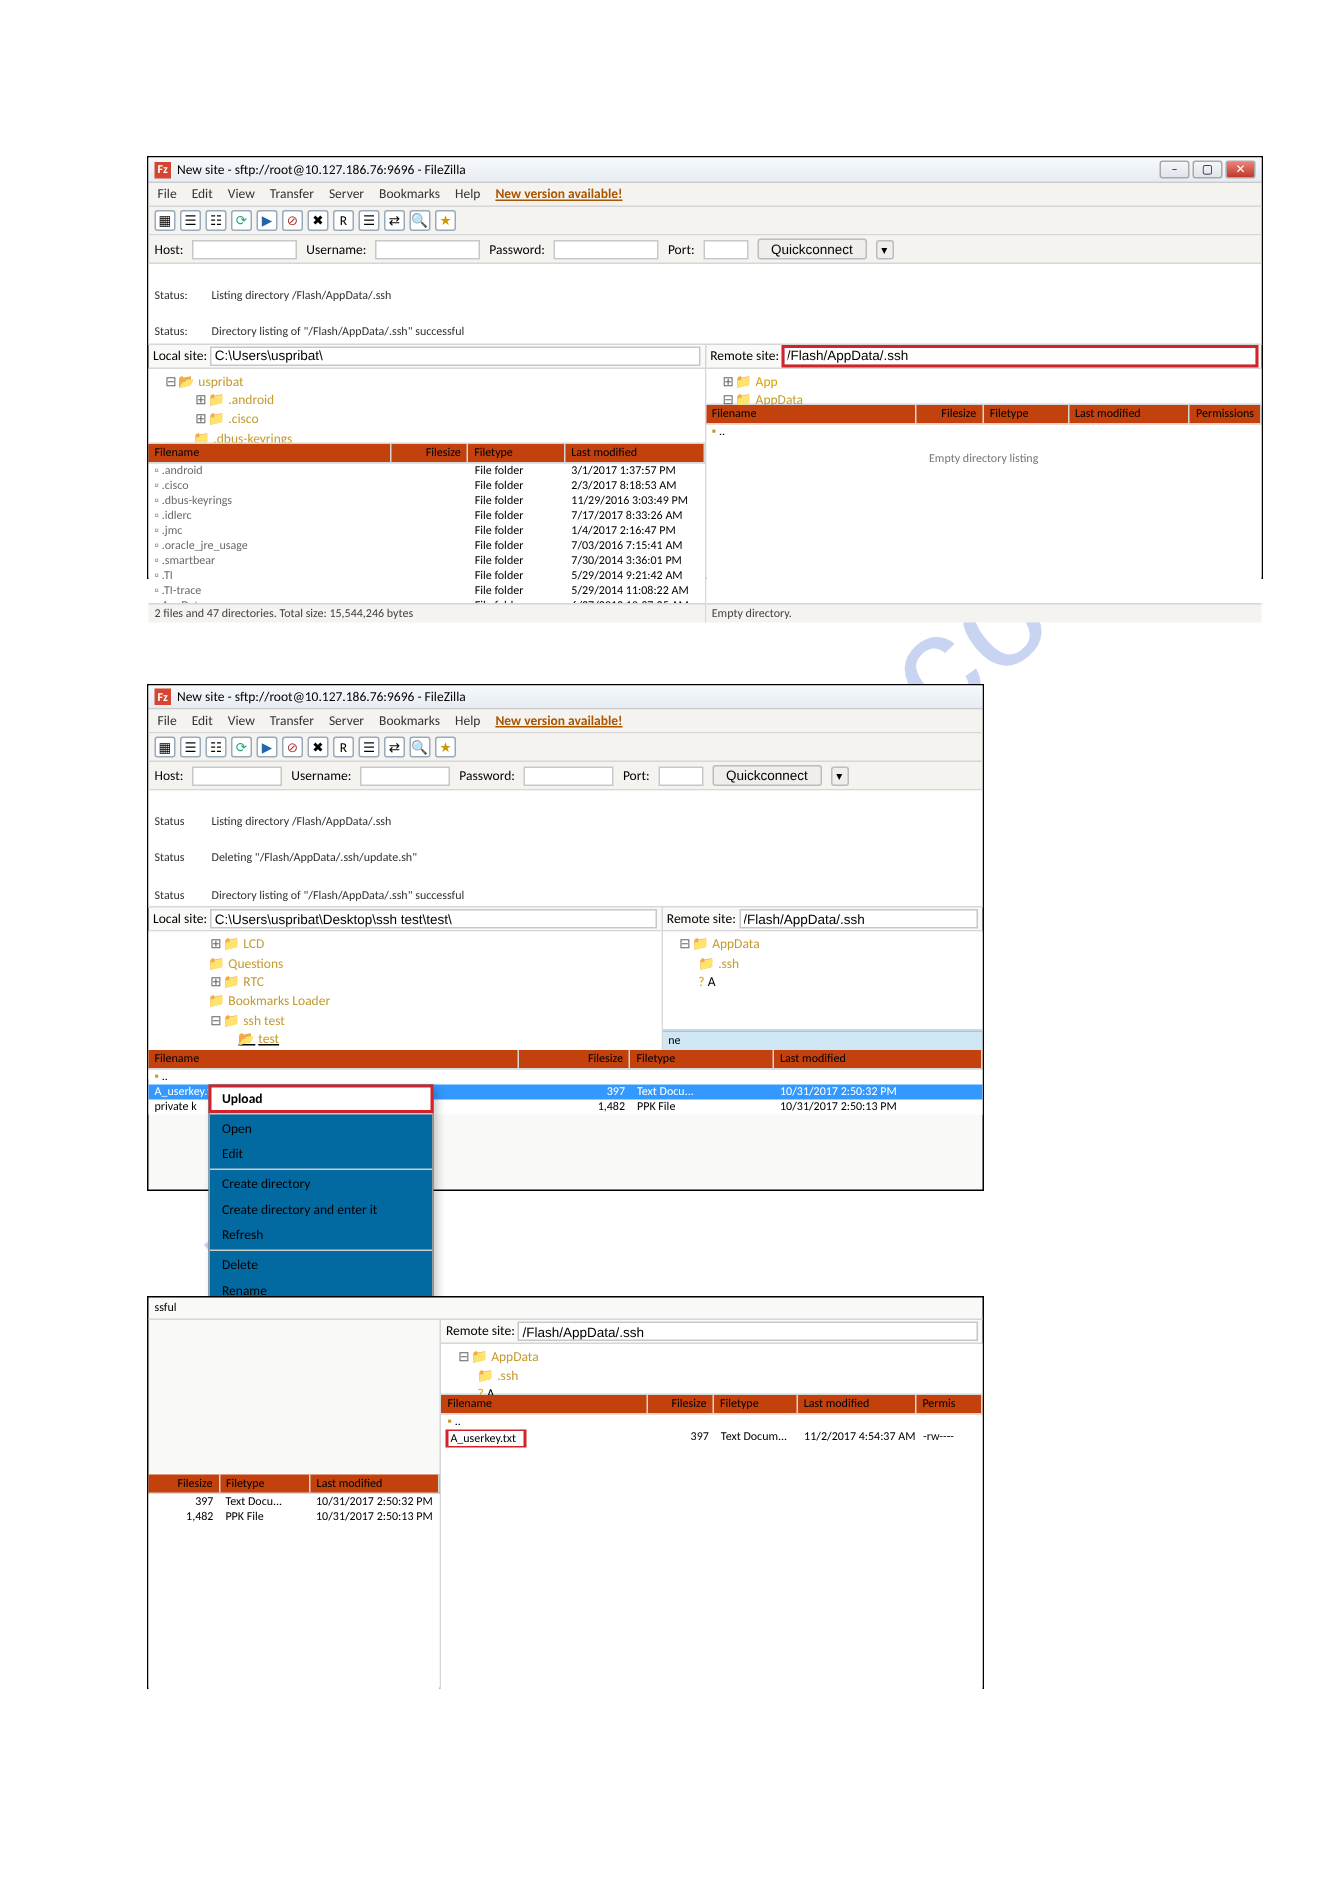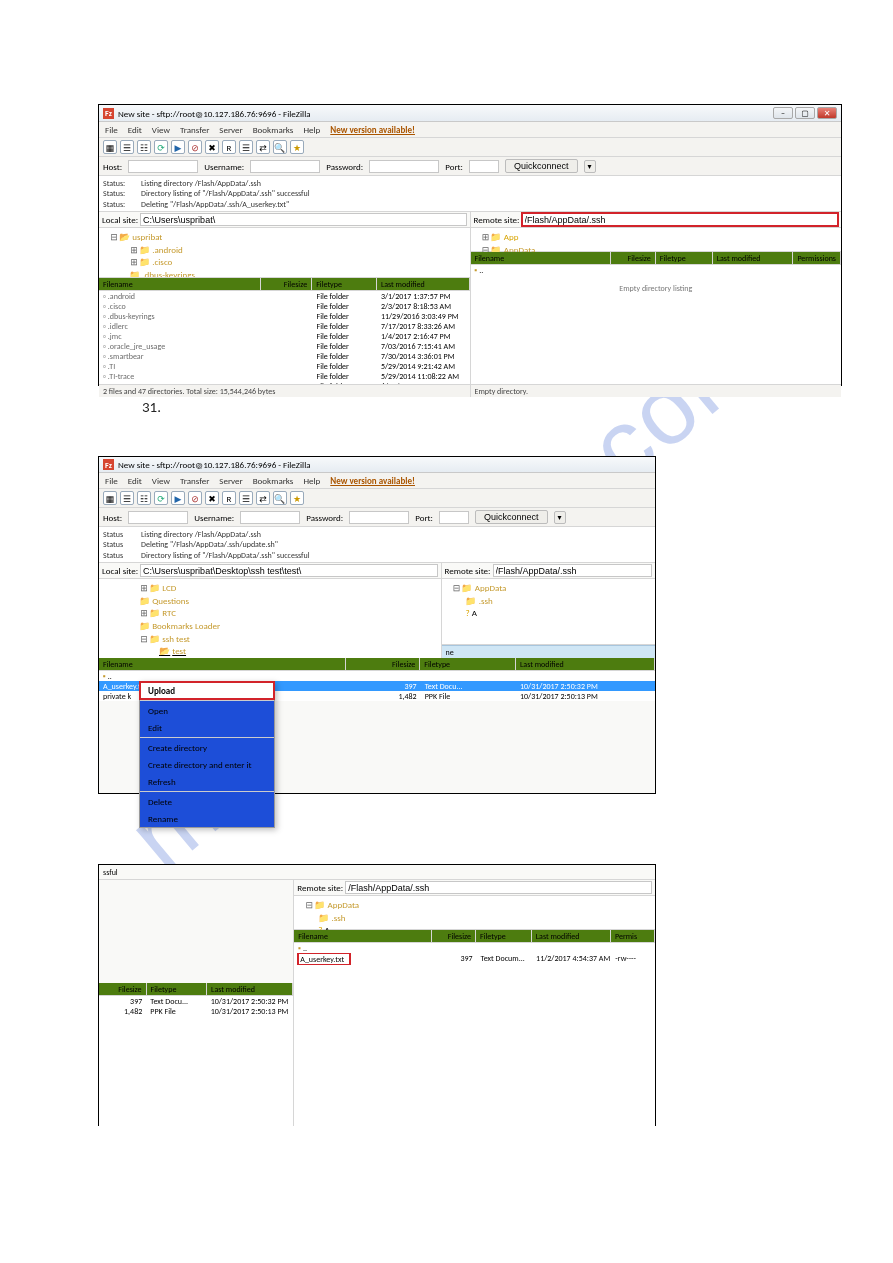--- a/index.html
+++ b/index.html
@@ -29,7 +29,7 @@
     .qcbtn { border:1px solid #bcbcbc; background:#efeeea; padding:1px 8px; font-size:9px; border-radius:2px; }
     .qcbtn-dd { border:1px solid #bcbcbc; background:#efeeea; padding:1px 3px; font-size:8px; border-radius:2px; }
     .statuslog { padding:2px 4px; font-size:8px; line-height:1.3; border-bottom:1px solid #d6d6d6; background:#fff; color:#333; }
-    .statuslog .label { display:inline-block; width:38px; color:#333; }
+    .statuslog .label { display:inline-block; width:38px; color:#333;margin-top:14px; }
     
     .split { display:flex; }
     .pane { flex:1; display:flex; flex-direction:column; border-right:1px solid #d6d6d6; }

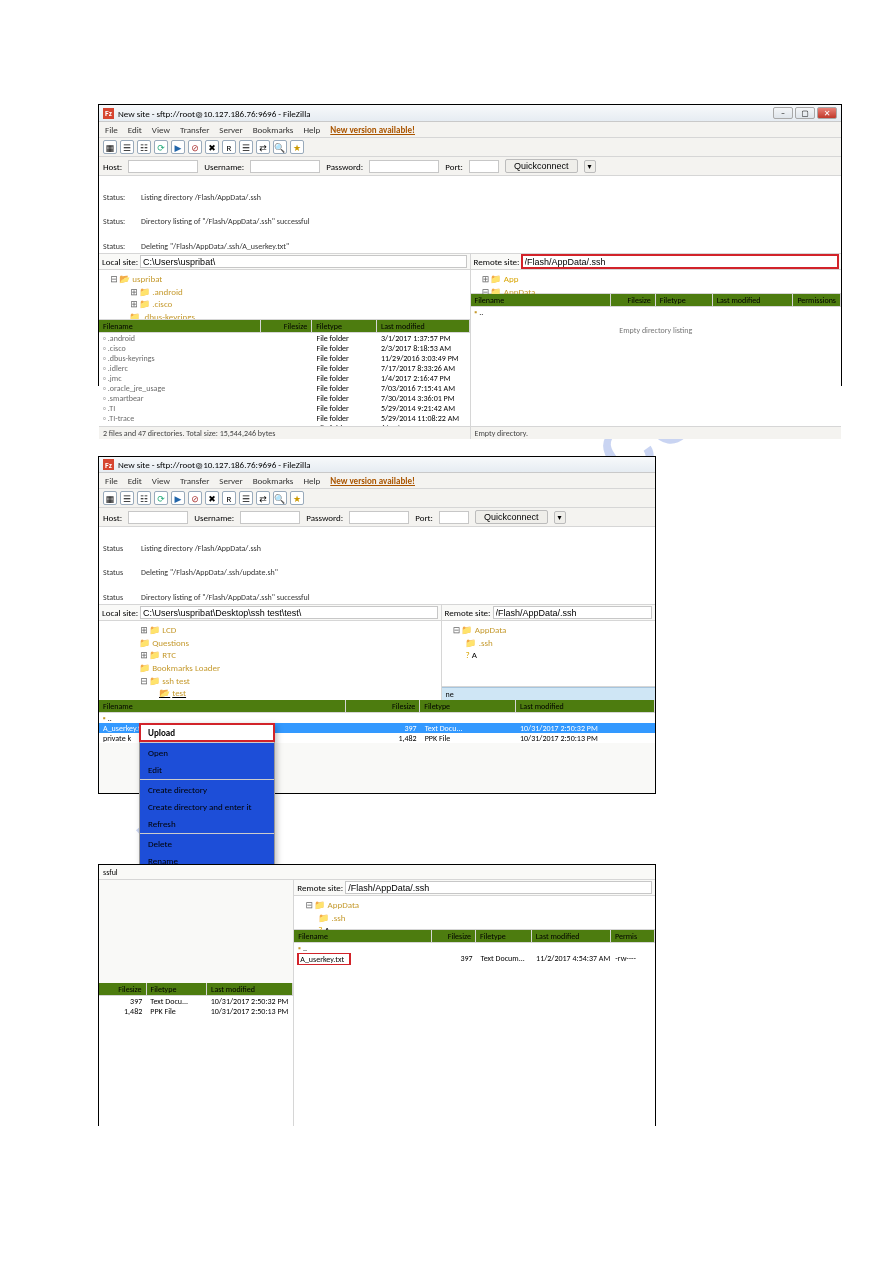--- a/index.html
+++ b/index.html
@@ -140,7 +140,6 @@
     <div class="statuslog">
       <div><span class="label">Status:</span><span>Listing directory /Flash/AppData/.ssh</span></div>
       <div><span class="label">Status:</span><span>Directory listing of "/Flash/AppData/.ssh" successful</span></div>
-      <div><span class="label">Status:</span><span>Deleting "/Flash/AppData/.ssh/A_userkey.txt"</span></div>
     </div>
 
     <div class="split" style="height:185px;">

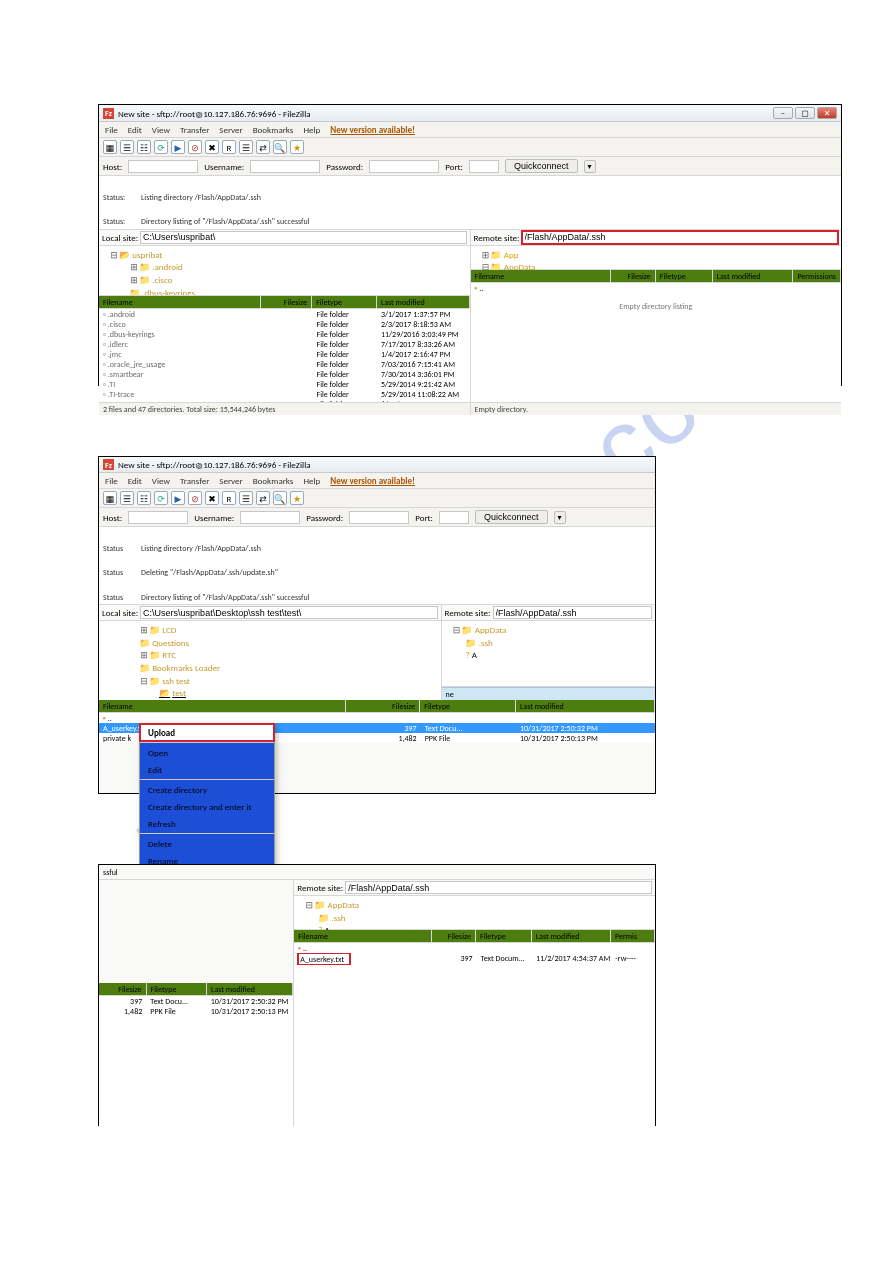--- a/index.html
+++ b/index.html
@@ -43,7 +43,7 @@
     .fld::before { content:"📁"; font-size:9px; margin-right:2px; }
     .fld.ylw::before { content:"📂"; }
     .exp { color:#666; display:inline-block; width:10px; text-align:center; }
-    .listhdr { display:flex; font-size:8px; background:#4d7c0f; border-bottom:1px solid #d6d6d6; }
+    .listhdr { display:flex; font-size:8px; background:#c2410c; border-bottom:1px solid #d6d6d6; }
     .listhdr > div { padding:1px 4px; border-right:1px solid #d6d6d6; }
     .col-name { flex:2.2; }
     .col-size { flex:0.6; text-align:right; }

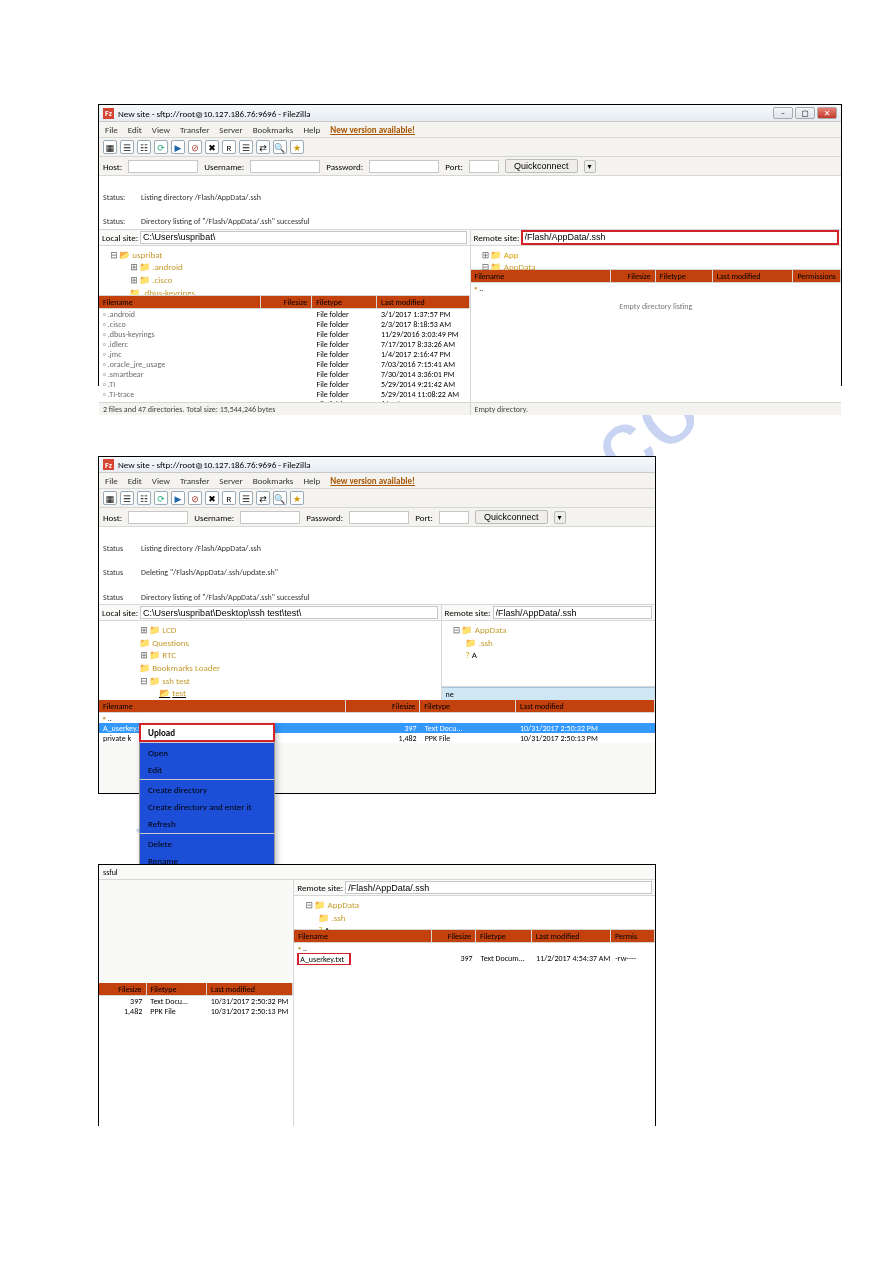--- a/index.html
+++ b/index.html
@@ -59,7 +59,7 @@
     .statusbar > div { flex:1; }
     
     .ctxblock { position:relative; }
-    .ctxmenu { position:absolute; background:#1d4ed8; border:1px solid #999; box-shadow:2px 2px 6px rgba(0,0,0,0.25); font-size:9px; width:136px; }
+    .ctxmenu { position:absolute; background:#0369a1; border:1px solid #999; box-shadow:2px 2px 6px rgba(0,0,0,0.25); font-size:9px; width:150px; }
     .ctxmenu .mi { padding:3px 8px; cursor:default; }
     .ctxmenu .mi.hot { outline:2px solid #d2232a; outline-offset:-1px; background:#fff; font-weight:bold; }
     .ctxmenu .sep { border-top:1px solid #ccc; margin:1px 0; }

